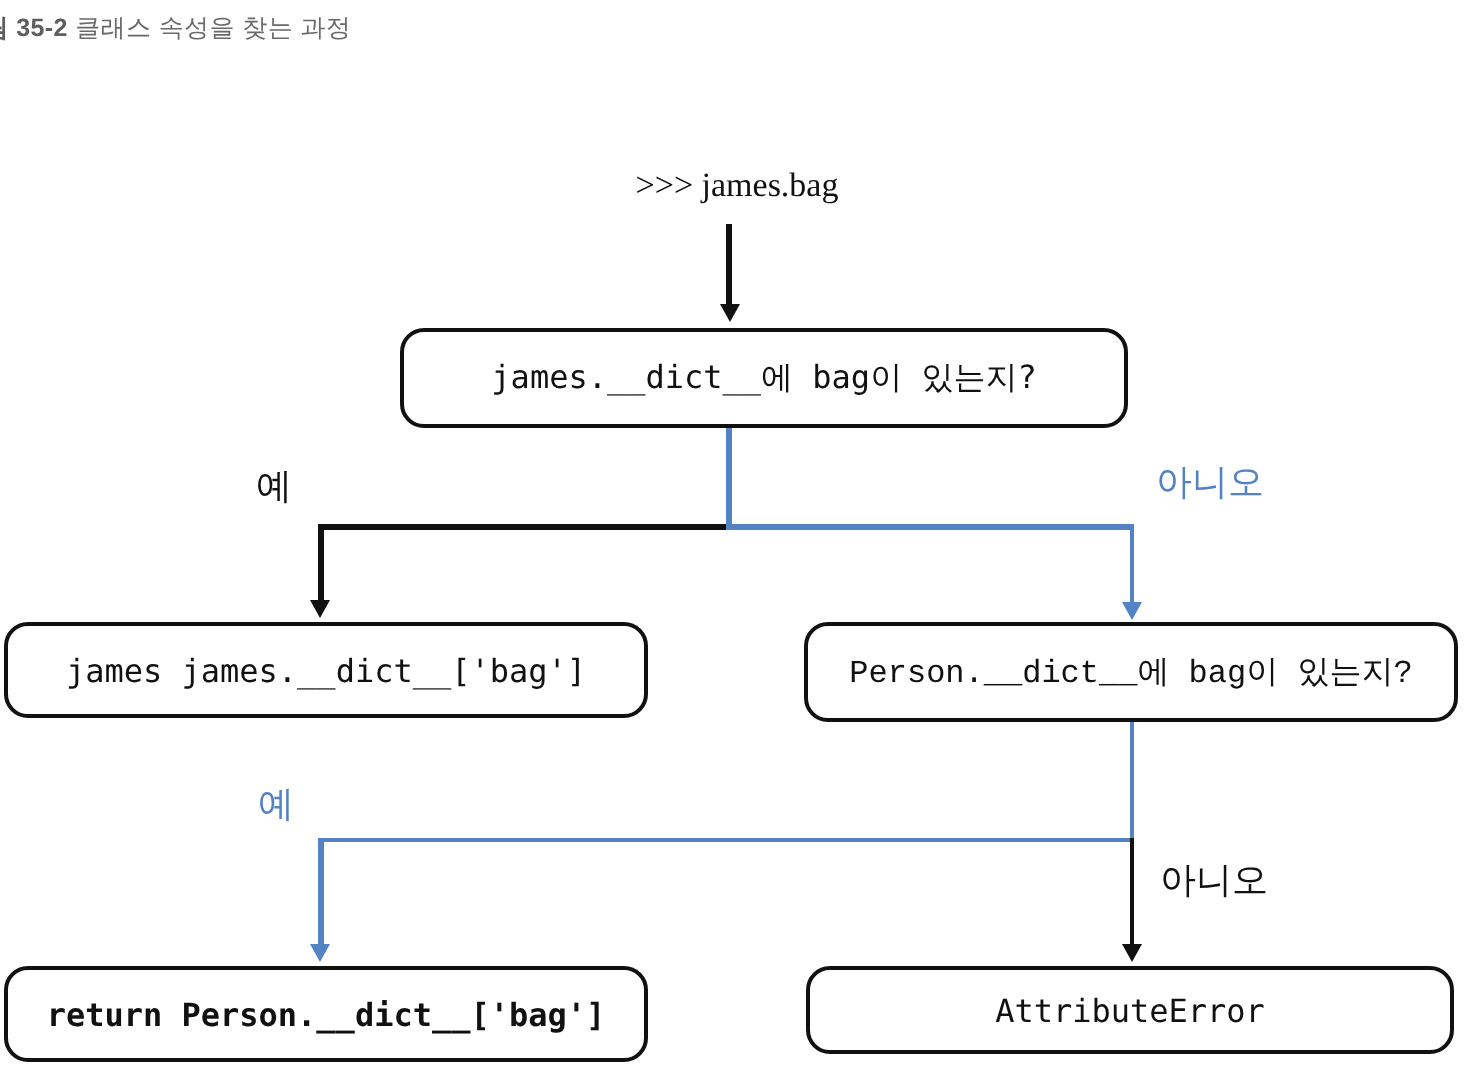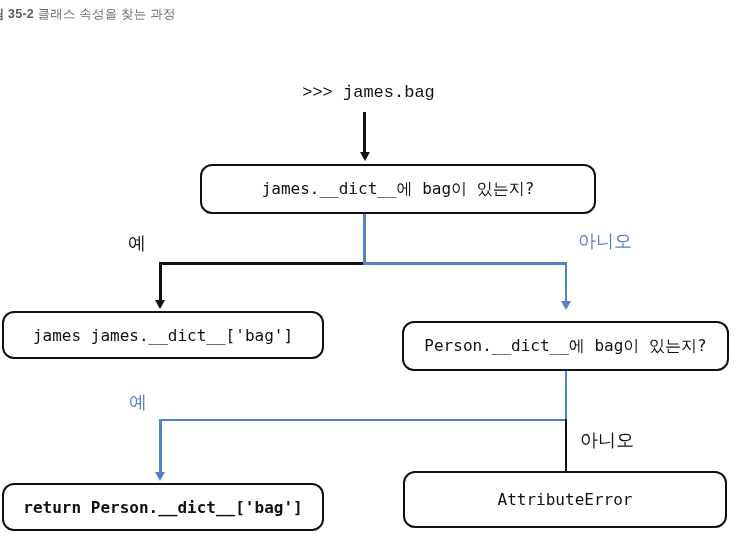--- a/index.html
+++ b/index.html
@@ -26,7 +26,7 @@
   .prompt {
     position: absolute; left: 0; top: 83px; width: 737px;
     text-align: center;
-    font-family: Liberation Mono, monospace;
+    font-family: Liberation Serif, serif;
     font-size: 17px; color: var(--ink); white-space: pre;
   }
 

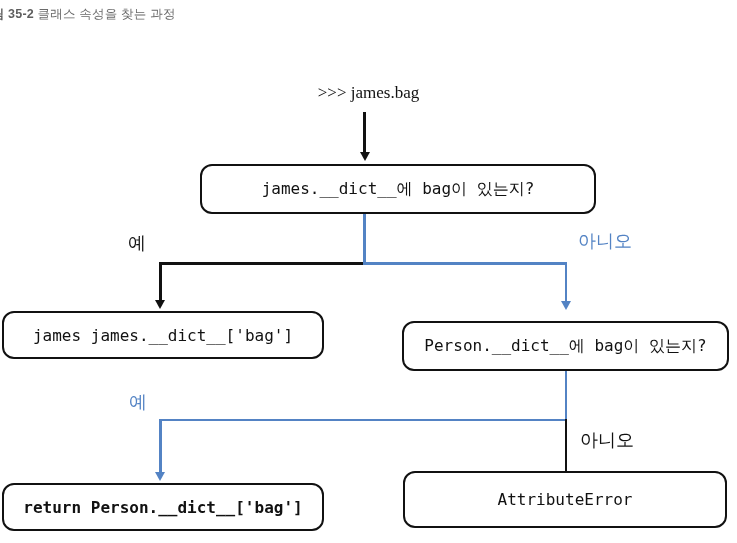--- a/index.html
+++ b/index.html
@@ -41,7 +41,7 @@
     white-space: nowrap;
     z-index: 2;
   }
-  #box-decision-james  { left: 200px; top: 164px; width: 396px; height: 50px; text-align: center; }
+  #box-decision-james  { left: 200px; top: 164px; width: 364px; height: 50px; text-align: center; }
   #box-return-james    { left: 2px;   top: 311px; width: 322px; height: 48px; }
   #box-decision-person { left: 402px; top: 321px; width: 327px; height: 50px; }
   #box-return-person   { left: 2px;   top: 483px; width: 322px; height: 48px; font-weight: bold; }

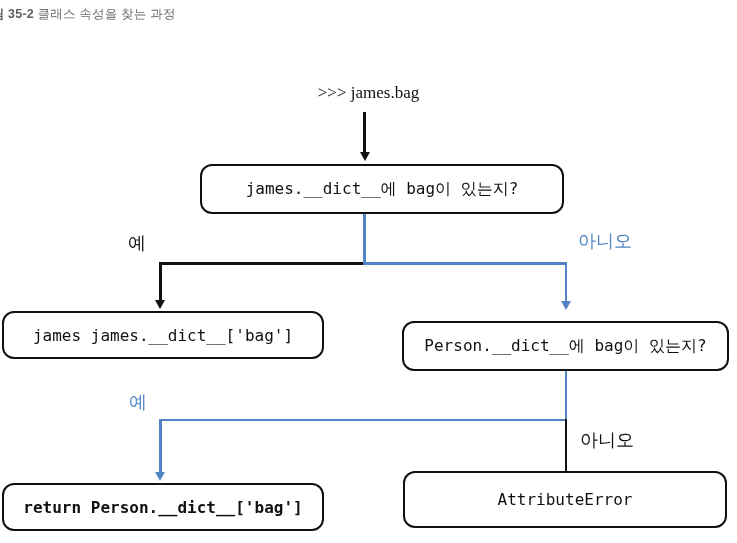--- a/index.html
+++ b/index.html
@@ -43,7 +43,7 @@
   }
   #box-decision-james  { left: 200px; top: 164px; width: 364px; height: 50px; text-align: center; }
   #box-return-james    { left: 2px;   top: 311px; width: 322px; height: 48px; }
-  #box-decision-person { left: 402px; top: 321px; width: 327px; height: 50px; }
+  #box-decision-person { left: 402px; top: 311px; width: 327px; height: 50px; font-family: Liberation Mono, monospace; }
   #box-return-person   { left: 2px;   top: 483px; width: 322px; height: 48px; font-weight: bold; }
   #box-attribute-error { left: 403px; top: 471px; width: 324px; height: 57px; text-align: right; }
 

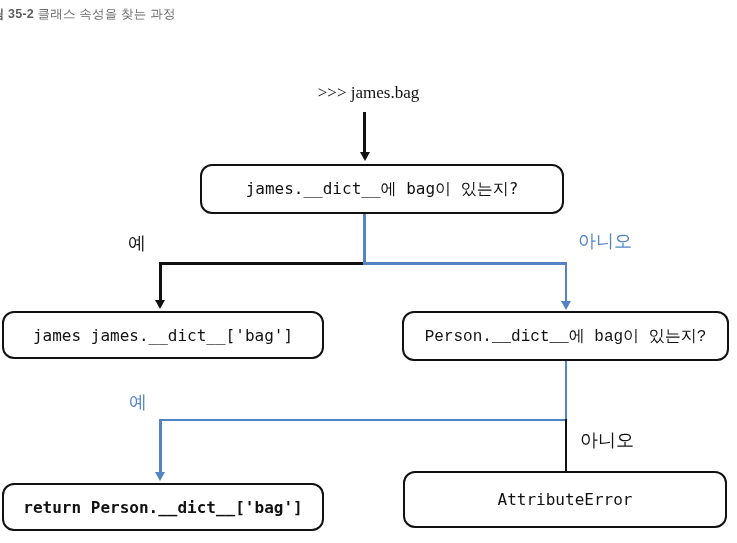--- a/index.html
+++ b/index.html
@@ -45,7 +45,7 @@
   #box-return-james    { left: 2px;   top: 311px; width: 322px; height: 48px; }
   #box-decision-person { left: 402px; top: 311px; width: 327px; height: 50px; font-family: Liberation Mono, monospace; }
   #box-return-person   { left: 2px;   top: 483px; width: 322px; height: 48px; font-weight: bold; }
-  #box-attribute-error { left: 403px; top: 471px; width: 324px; height: 57px; text-align: right; }
+  #box-attribute-error { left: 403px; top: 483px; width: 324px; height: 44px; text-align: right; }
 
   .vline, .hline { position: absolute; background: var(--ink); z-index: 1; }
   .vline { width: 2.5px; }

